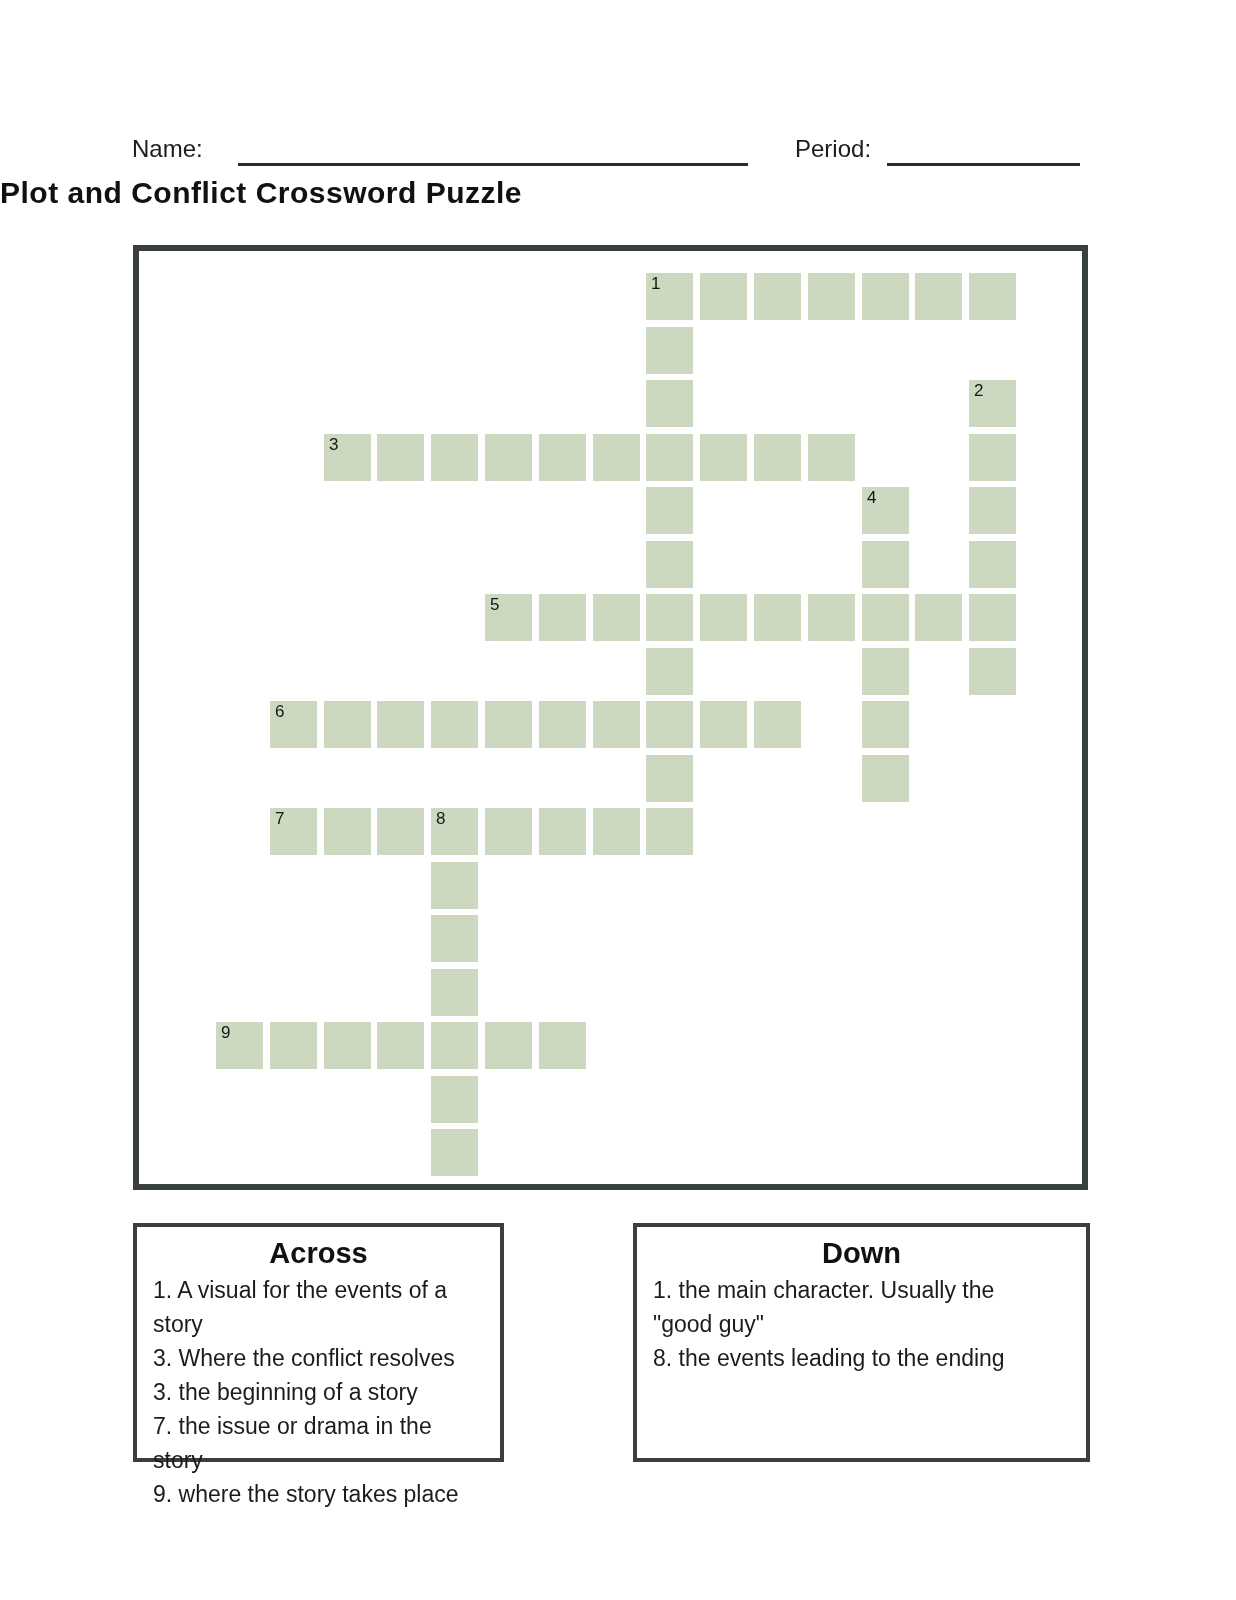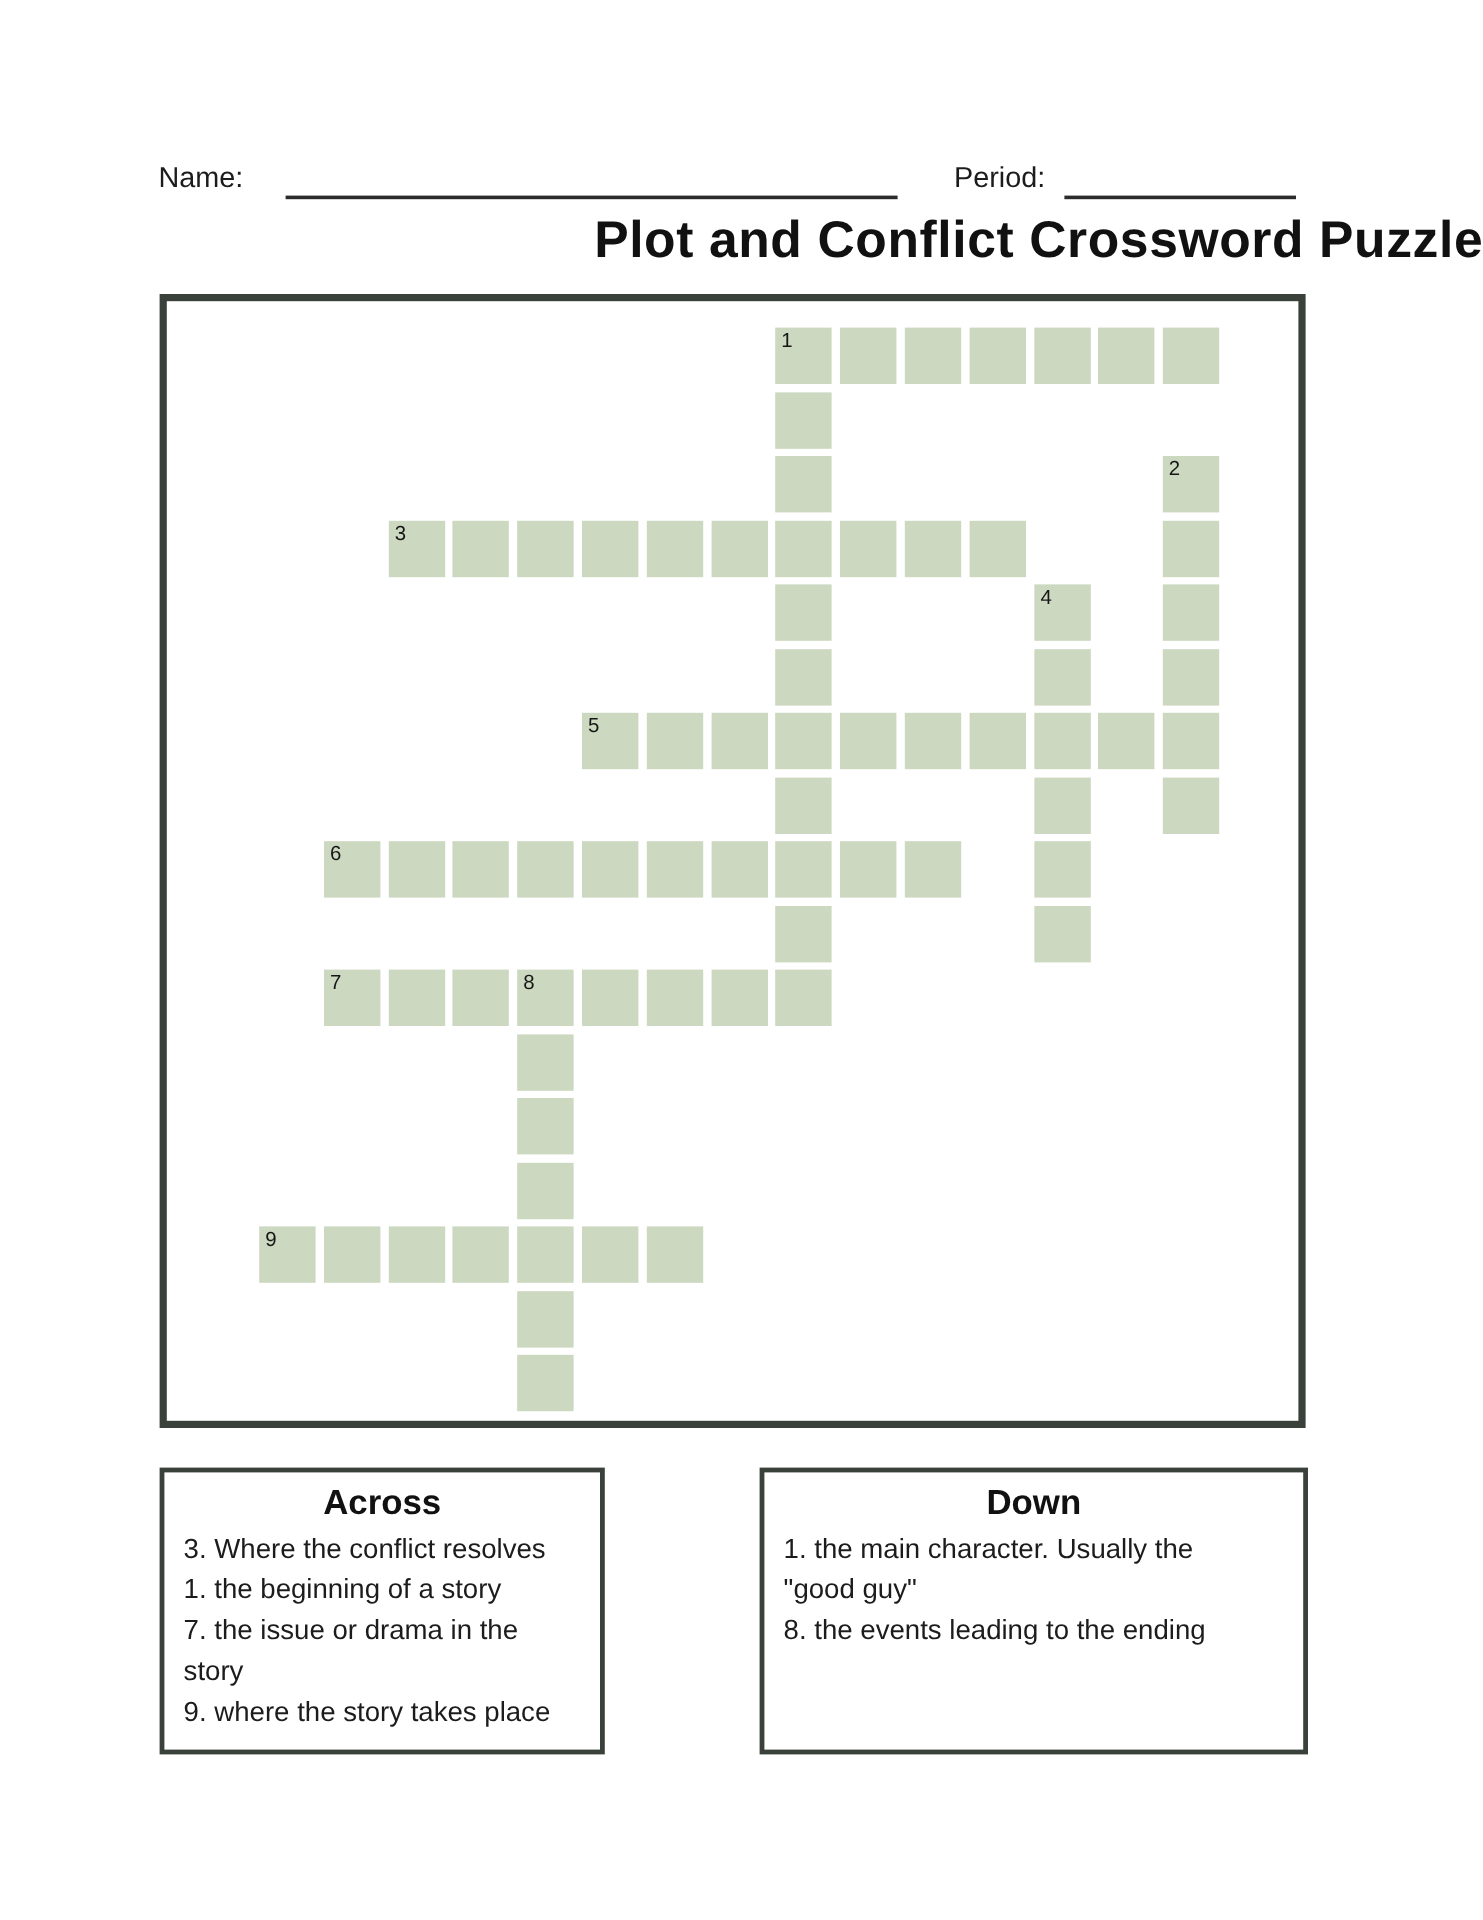--- a/index.html
+++ b/index.html
@@ -37,8 +37,8 @@
     left: 0; top: 176px;
     width: 1236px;
     margin: 0;
-    text-align: right;
-    font-size: 43px;
+    text-align: left;
+    font-size: 30px;
     font-weight: 700;
     color: #111111;
     letter-spacing: 0.5px;

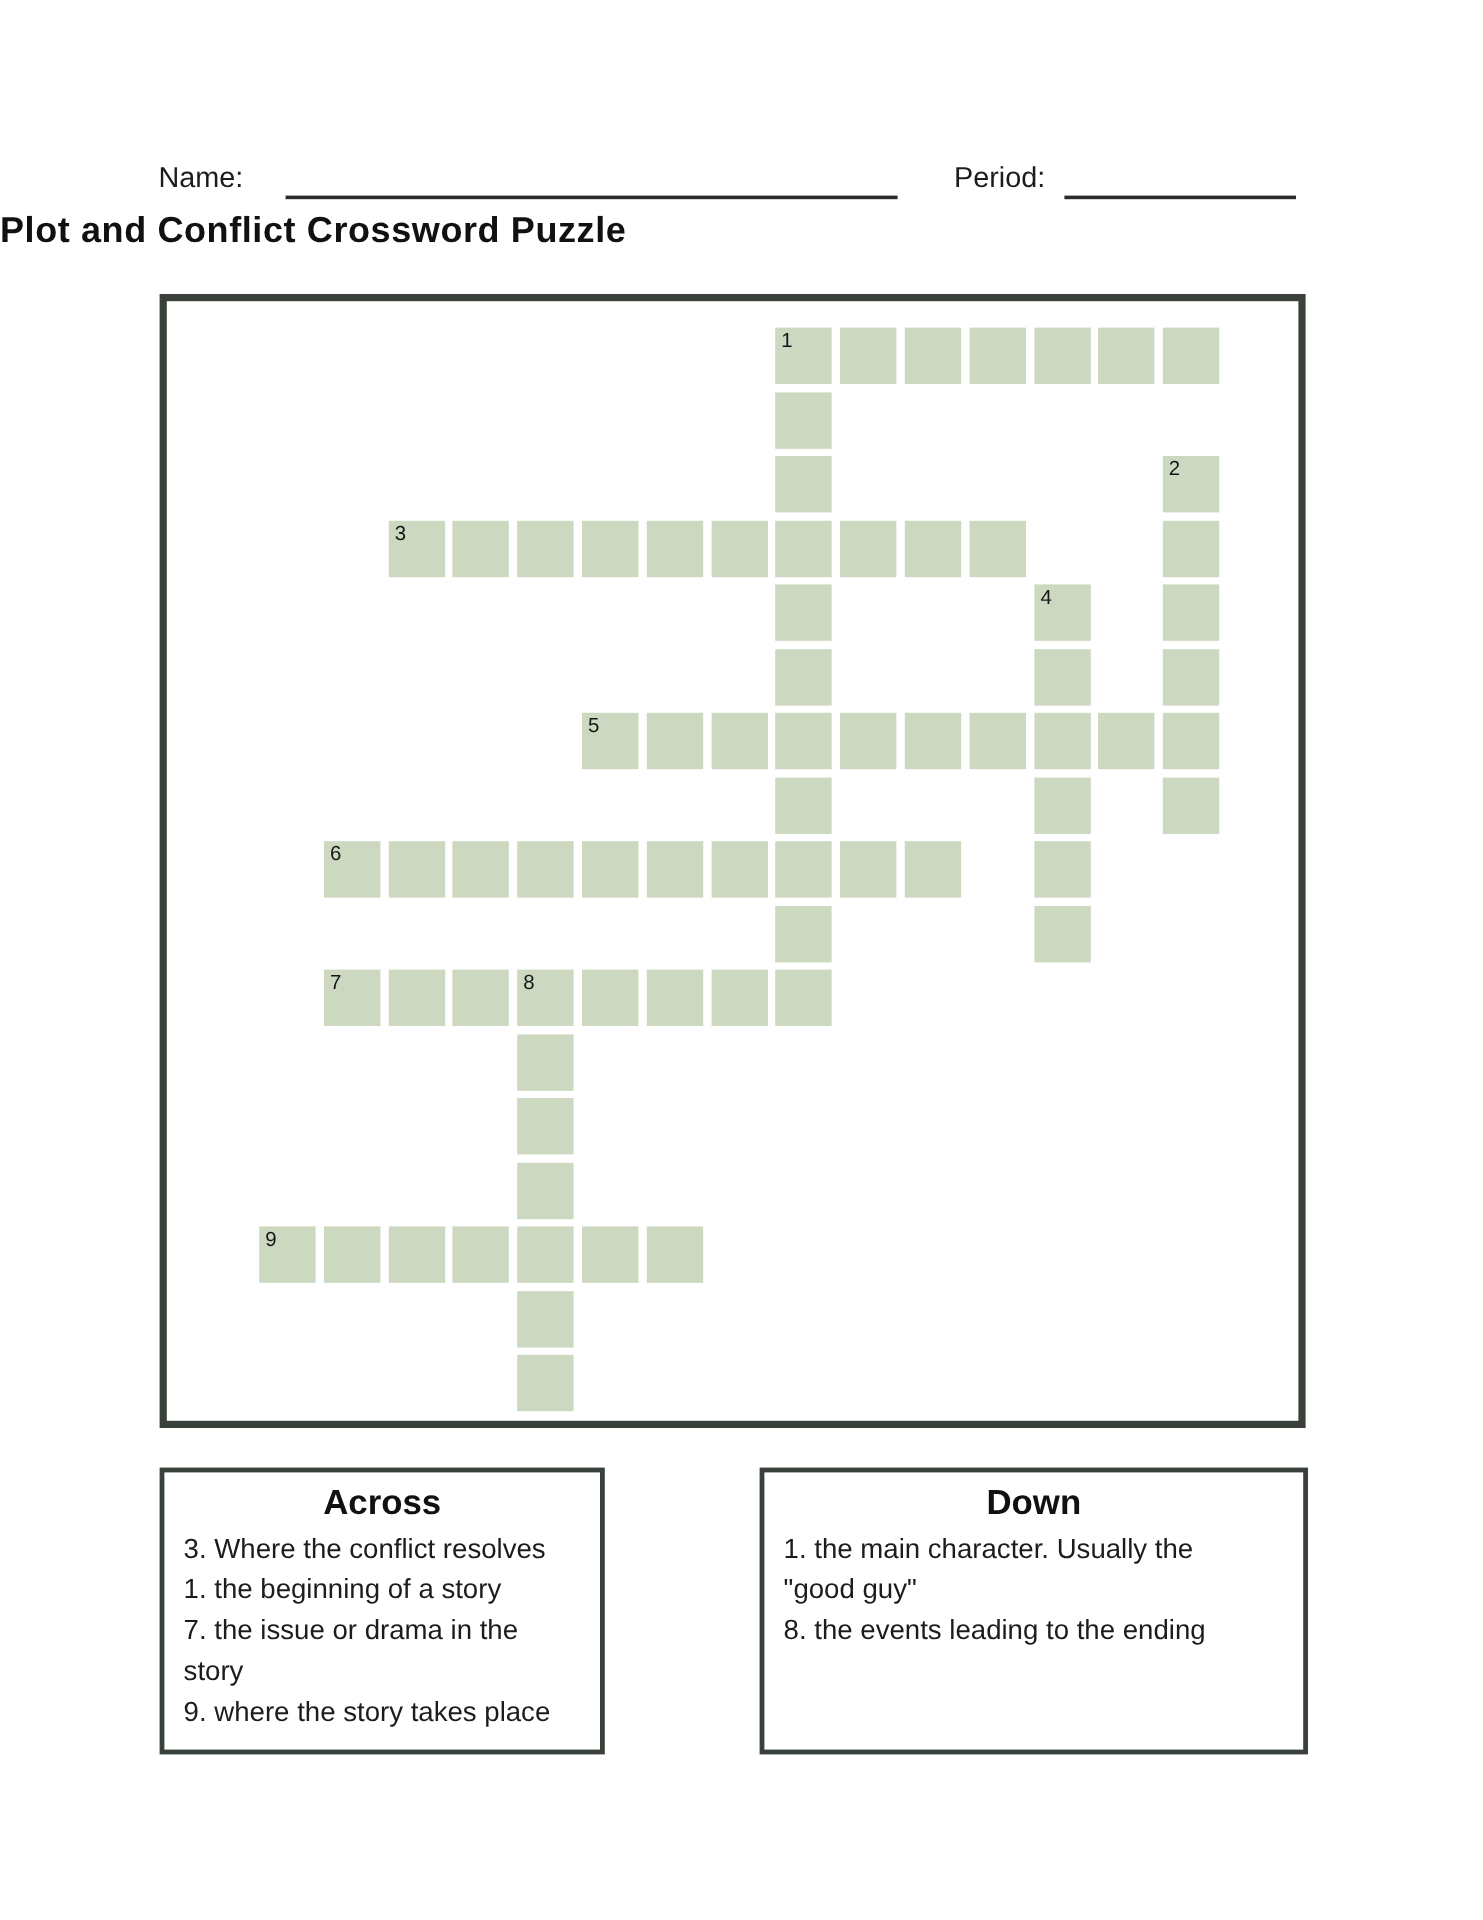--- a/index.html
+++ b/index.html
@@ -204,6 +204,7 @@
   <div class="clue-box across-box">
     <div class="clue-title">Across</div>
     <div class="clue-list">
+        <div class="clue-line">1. A visual for the events of a story</div>
         <div class="clue-line">3. Where the conflict resolves</div>
         <div class="clue-line">1. the beginning of a story</div>
         <div class="clue-line">7. the issue or drama in the story</div>

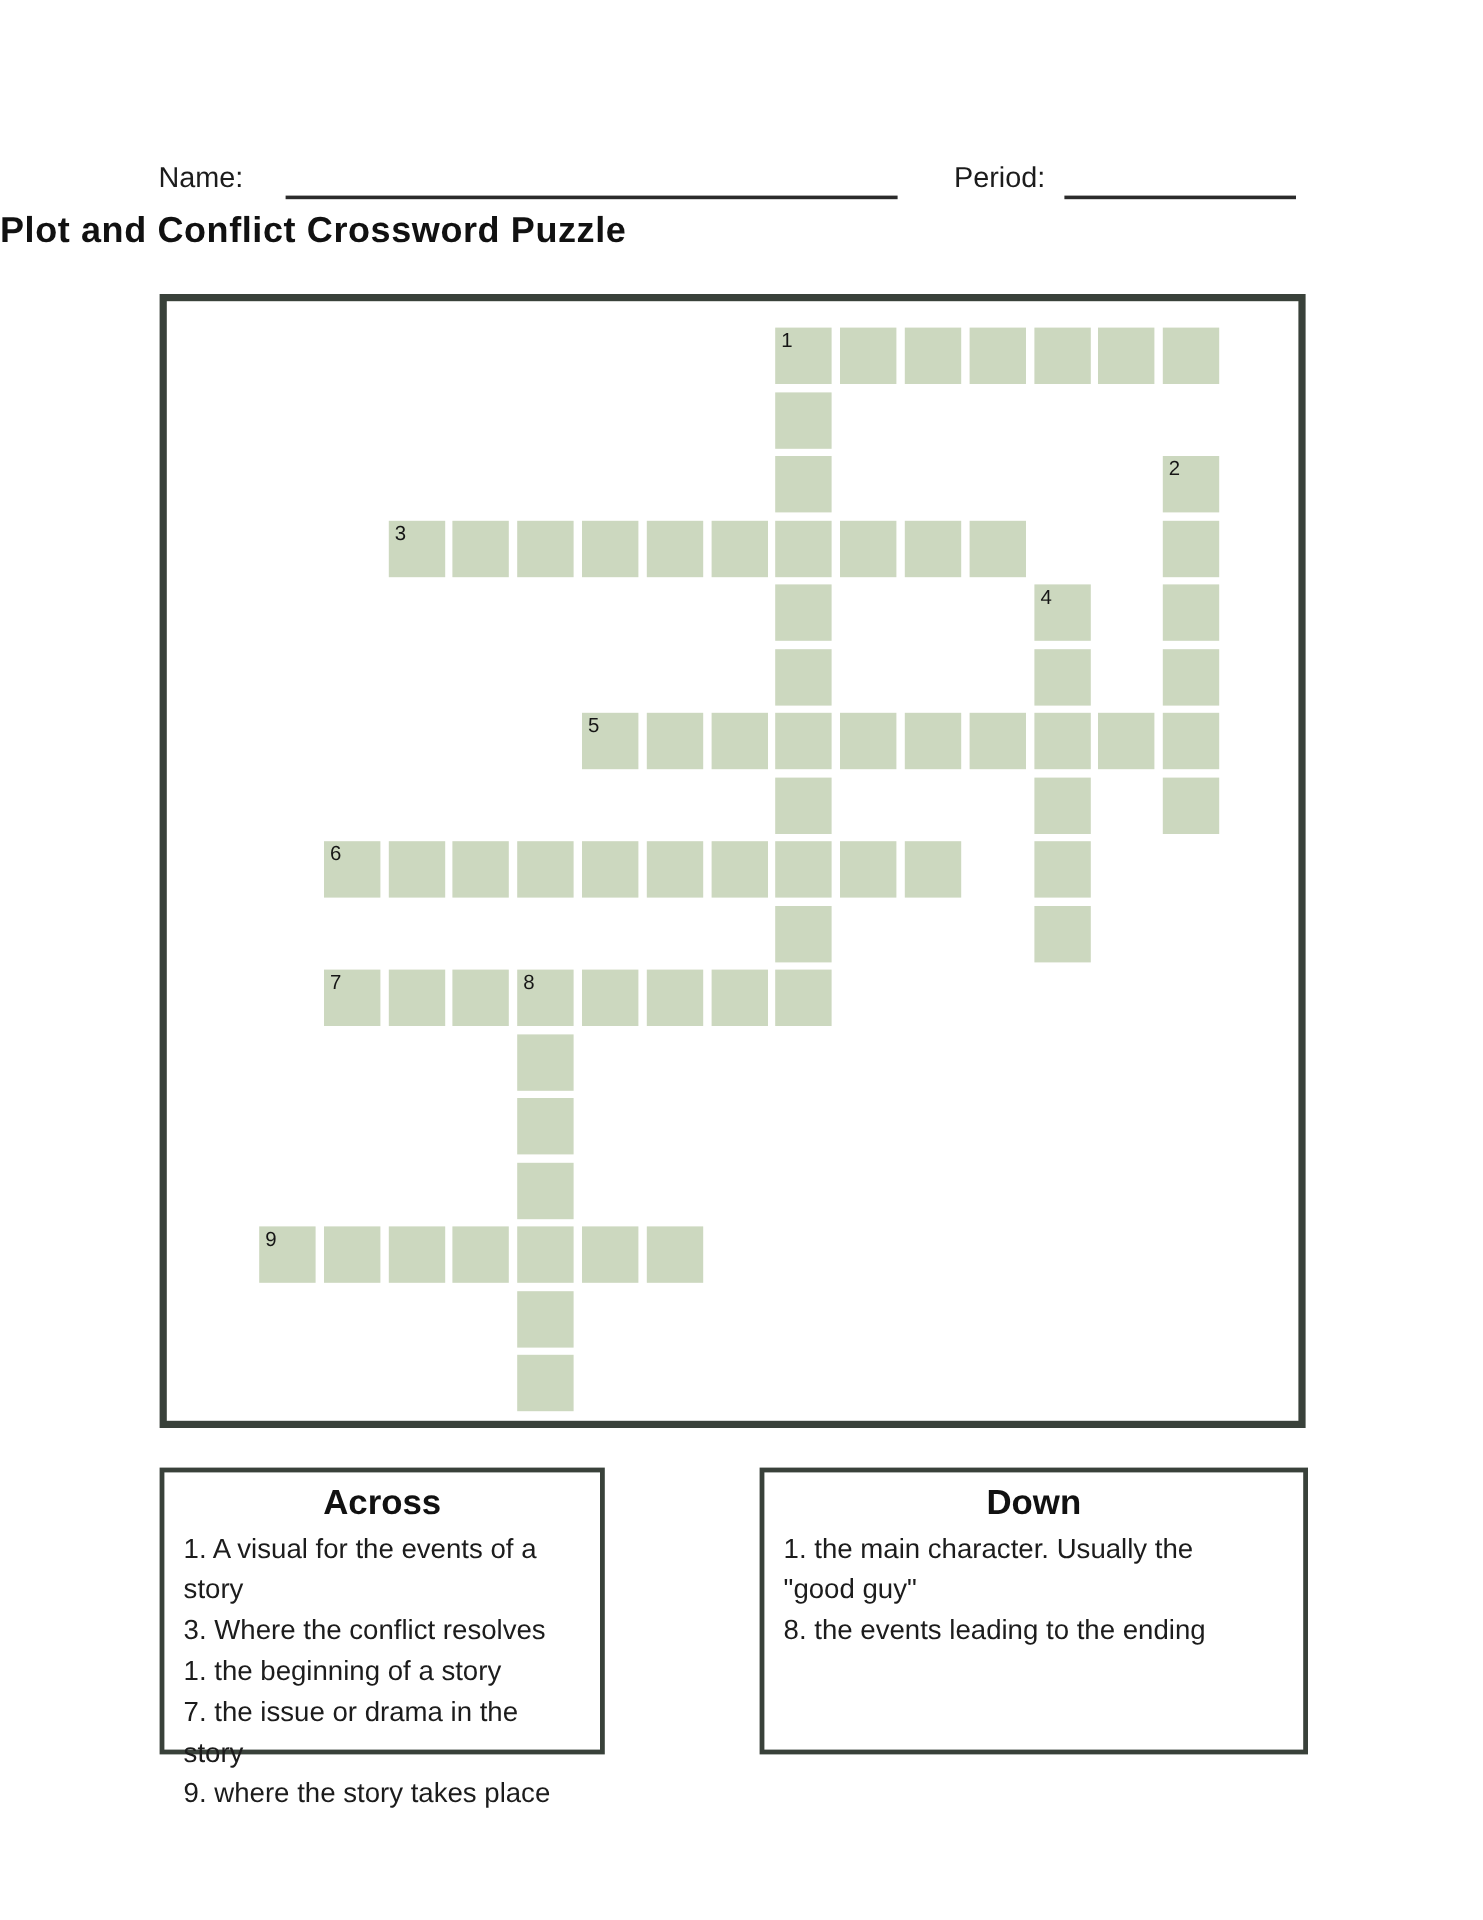--- a/index.html
+++ b/index.html
@@ -206,7 +206,7 @@
     <div class="clue-list">
         <div class="clue-line">1. A visual for the events of a story</div>
         <div class="clue-line">3. Where the conflict resolves</div>
-        <div class="clue-line">1. the beginning of a story</div>
+        <div class="clue-line">3. the beginning of a story</div>
         <div class="clue-line">7. the issue or drama in the story</div>
         <div class="clue-line">9. where the story takes place</div>
       </div>

